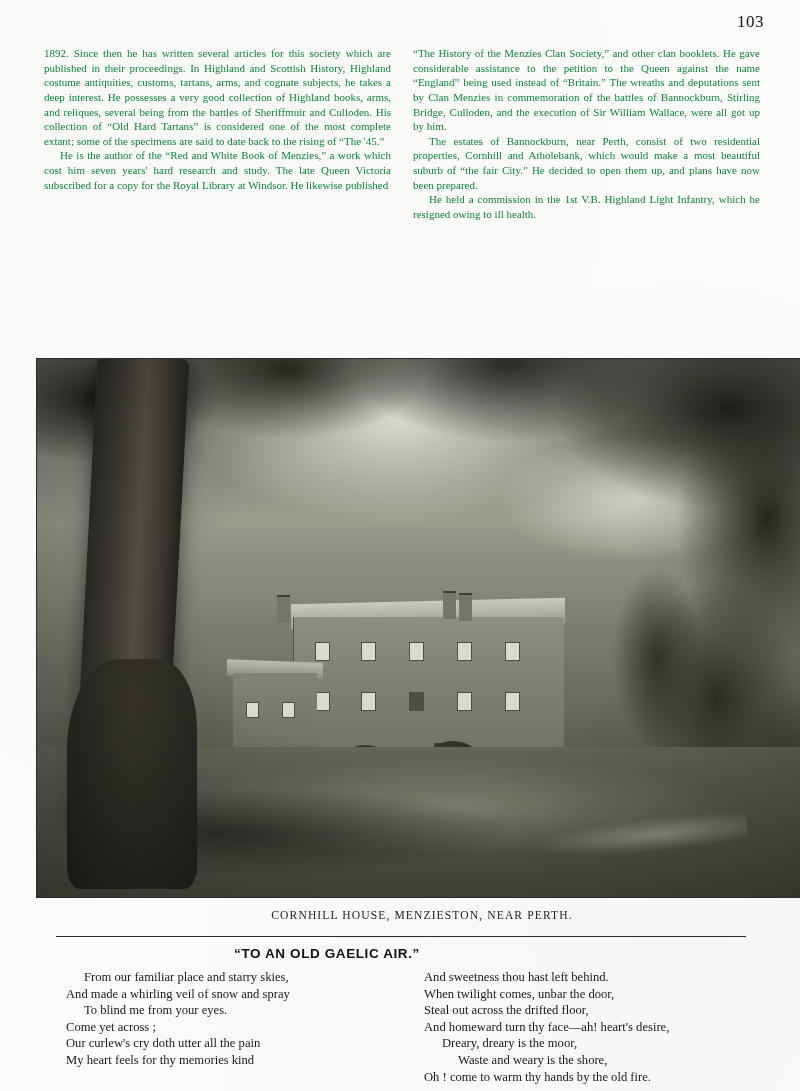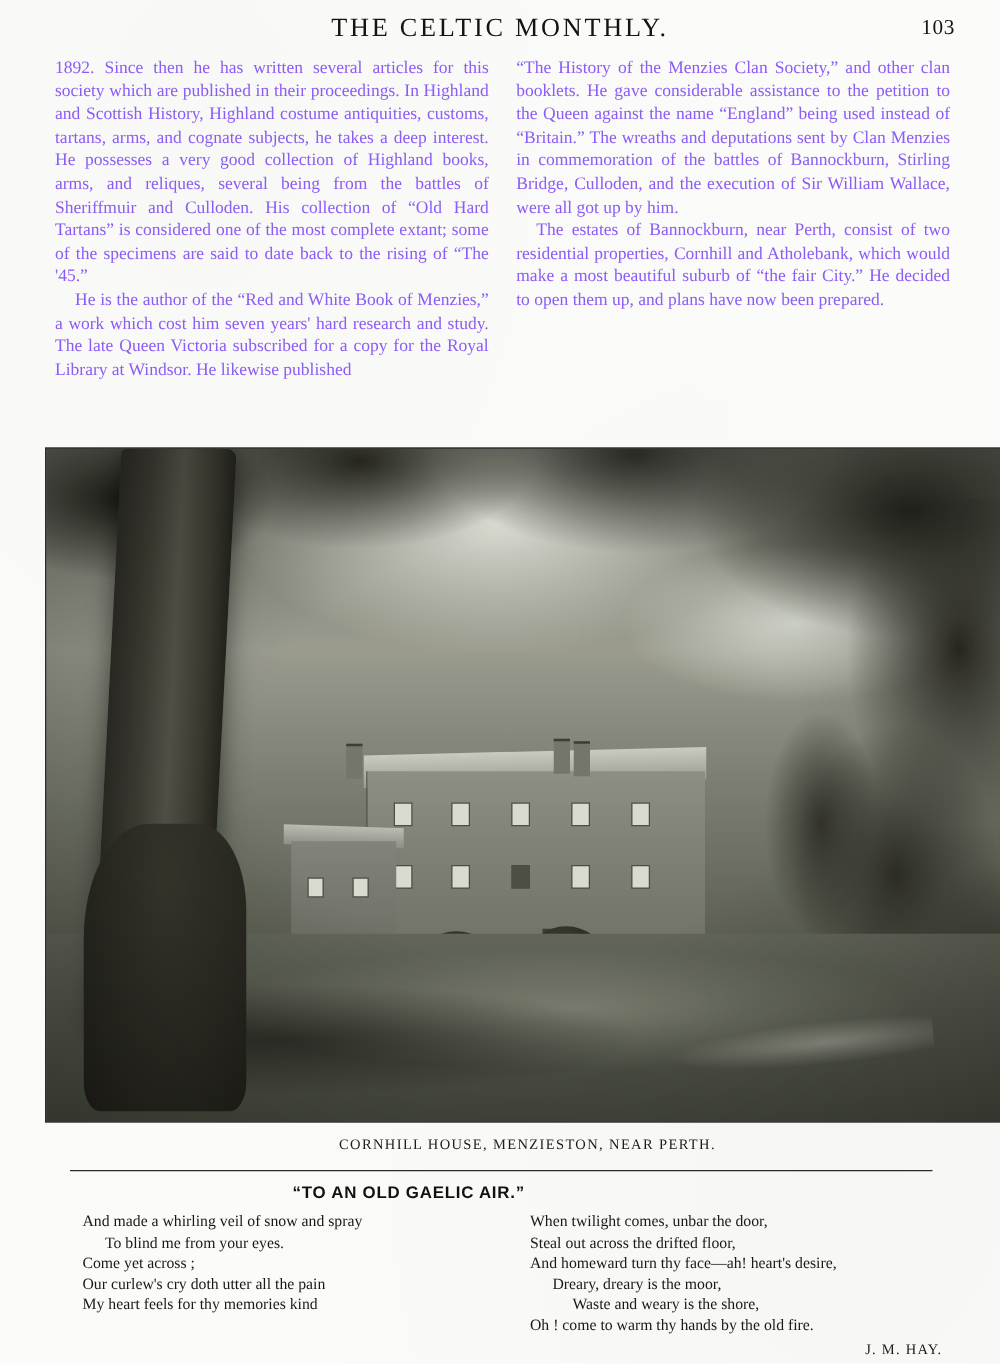--- a/index.html
+++ b/index.html
@@ -314,9 +314,6 @@
 
 <div class="page">
 
-  <div class="header">
-    <span class="header-title">THE CELTIC MONTHLY.</span>
-  </div>
   <div class="page-number">103</div>
 
   <div class="columns">

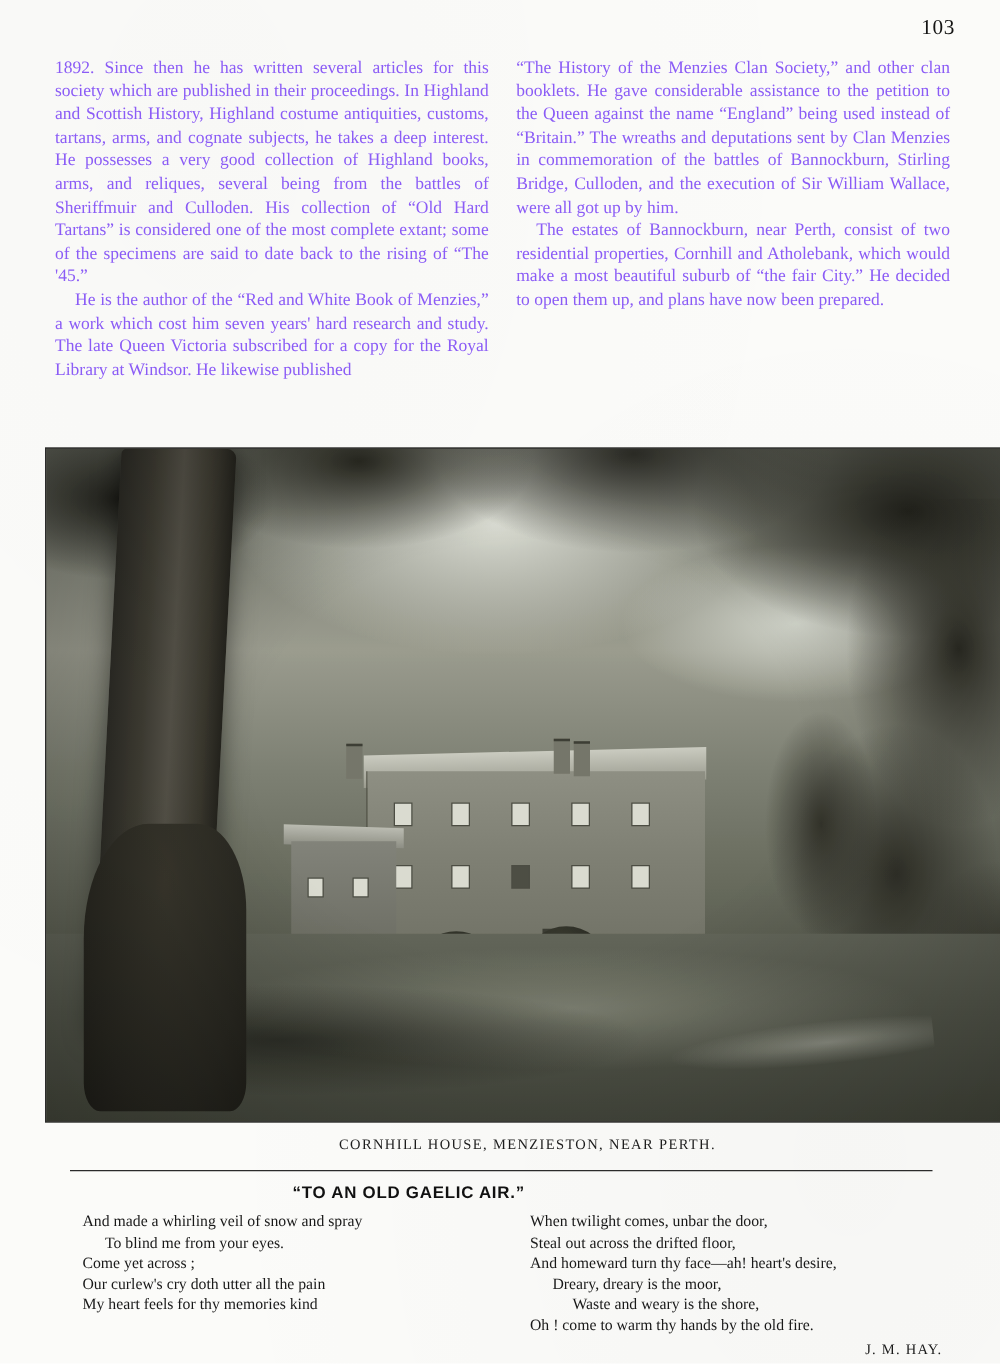--- a/index.html
+++ b/index.html
@@ -65,11 +65,11 @@
   }
   .col p {
     margin: 0;
-    font-size: 14px;
+    font-size: 11px;
     line-height: 1.33;
     text-align: justify;
     text-justify: inter-word;
-    color: #8b5cf6;
+    color: #15803d;
     hyphens: manual;
   }
   .col p + p {

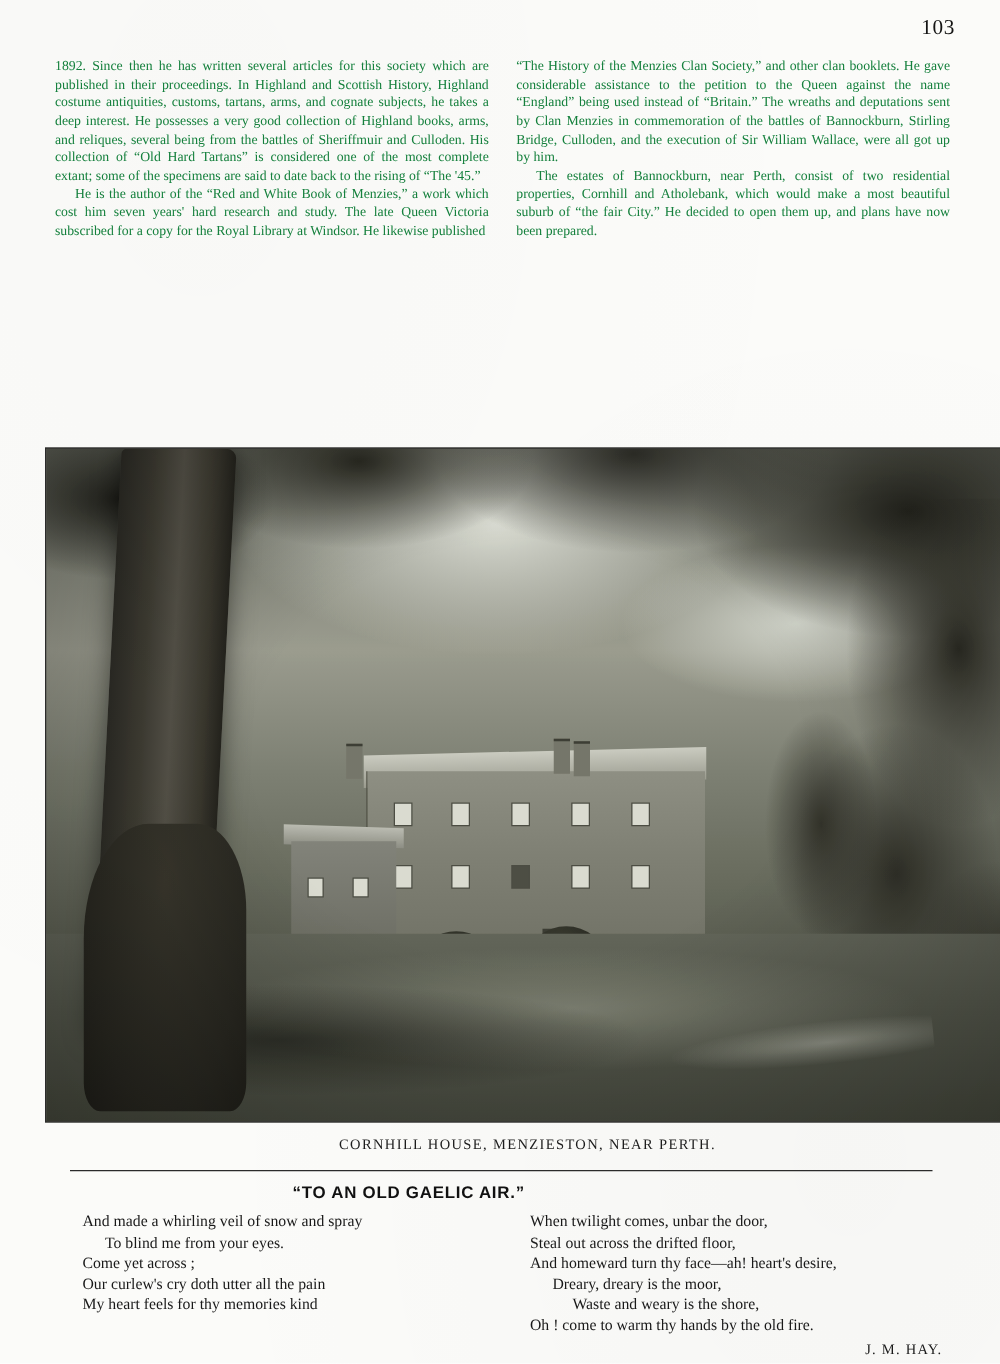--- a/index.html
+++ b/index.html
@@ -324,6 +324,7 @@
     <div class="col">
       <p>“The History of the Menzies Clan Society,” and other clan booklets. He gave considerable assistance to the petition to the Queen against the name “England” being used instead of “Britain.” The wreaths and deputations sent by Clan Menzies in commemoration of the battles of Bannockburn, Stirling Bridge, Culloden, and the execution of Sir William Wallace, were all got up by him.</p>
       <p>The estates of Bannockburn, near Perth, consist of two residential properties, Cornhill and Atholebank, which would make a most beautiful suburb of “the fair City.” He decided to open them up, and plans have now been prepared.</p>
+      <p>He held a commission in the 1st V.B. Highland Light Infantry, which he resigned owing to ill health.</p>
     </div>
   </div>
 

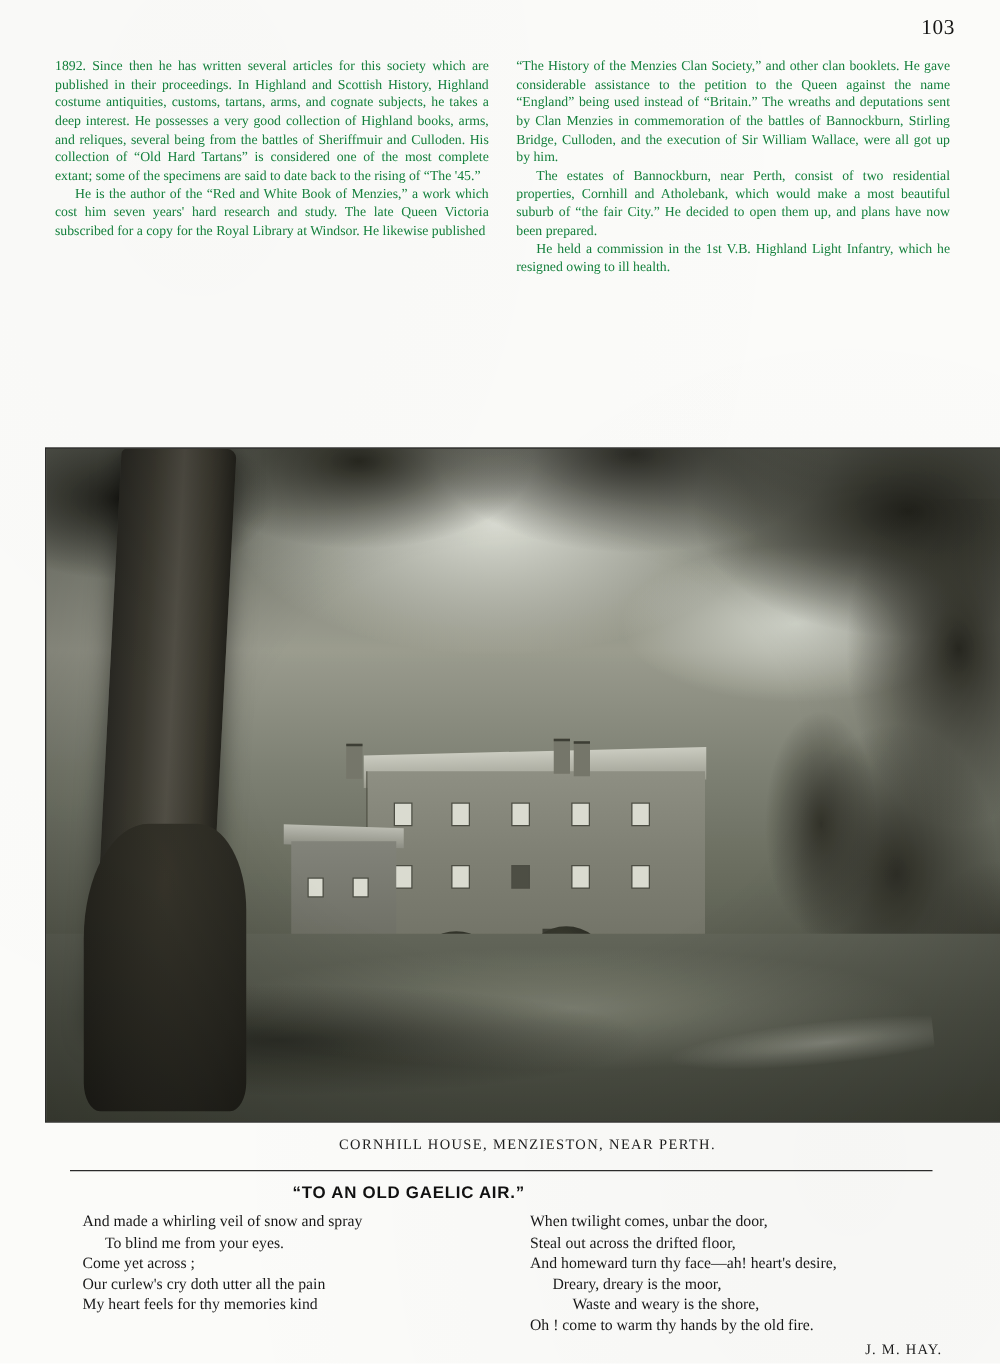--- a/index.html
+++ b/index.html
@@ -380,6 +380,7 @@
     <div class="poem-title">“TO AN OLD GAELIC AIR.”</div>
     <div class="poem-cols">
       <div class="poem-col poem-left">
+        <div class="ln ind1">From our familiar place and starry skies,</div>
         <div class="ln">And made a whirling veil of snow and spray</div>
         <div class="ln ind1">To blind me from your eyes.</div>
         <div class="ln">Come yet across ;</div>

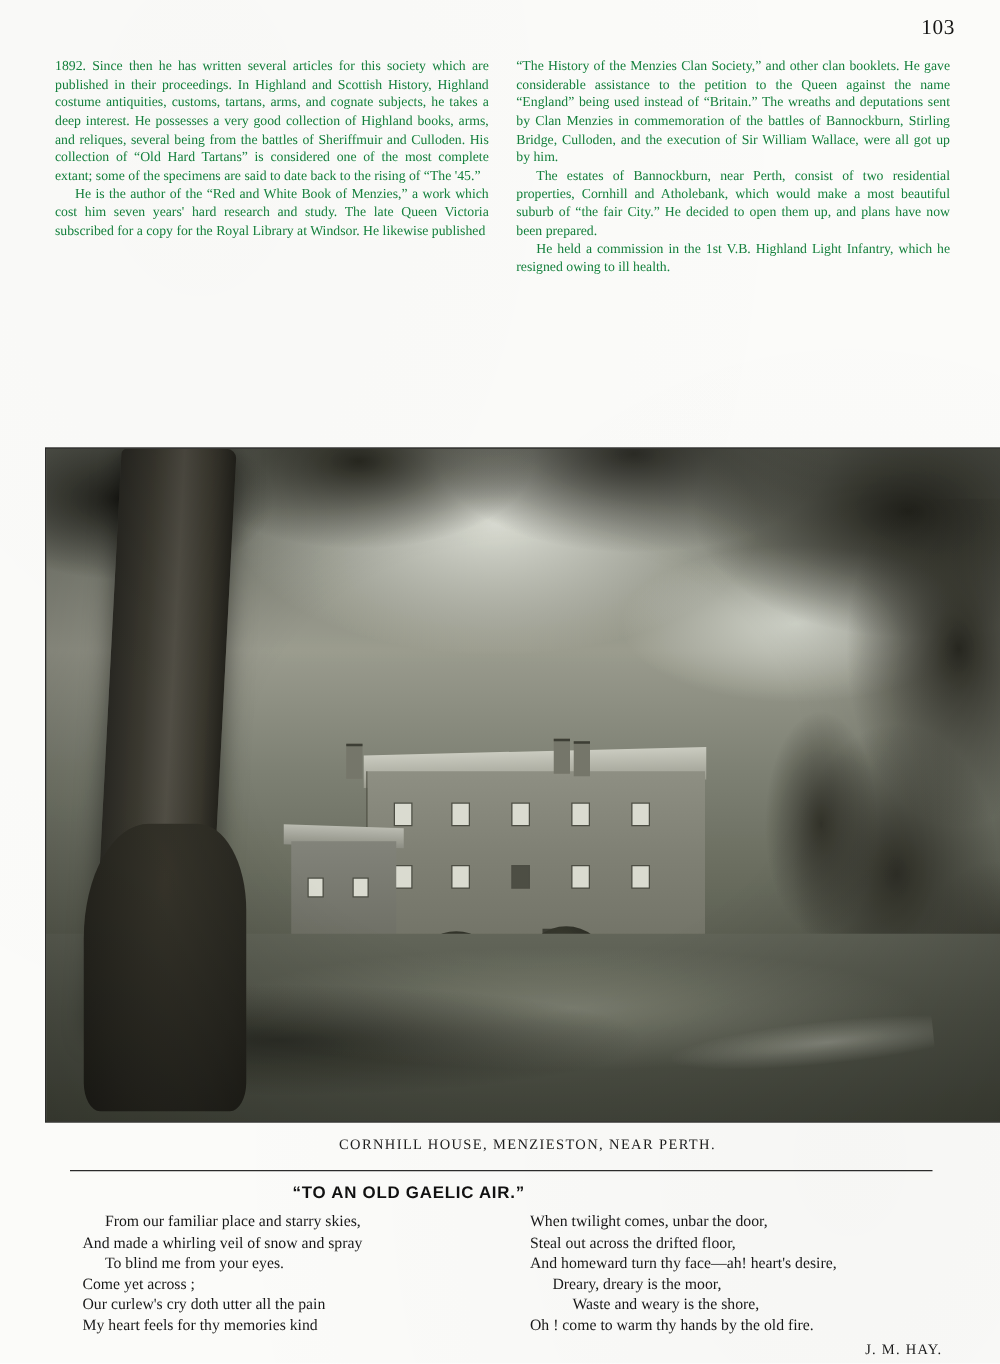--- a/index.html
+++ b/index.html
@@ -388,6 +388,7 @@
         <div class="ln">My heart feels for thy memories kind</div>
       </div>
       <div class="poem-col">
+        <div class="ln">And sweetness thou hast left behind.</div>
         <div class="ln">When twilight comes, unbar the door,</div>
         <div class="ln">Steal out across the drifted floor,</div>
         <div class="ln">And homeward turn thy face—ah! heart's desire,</div>

